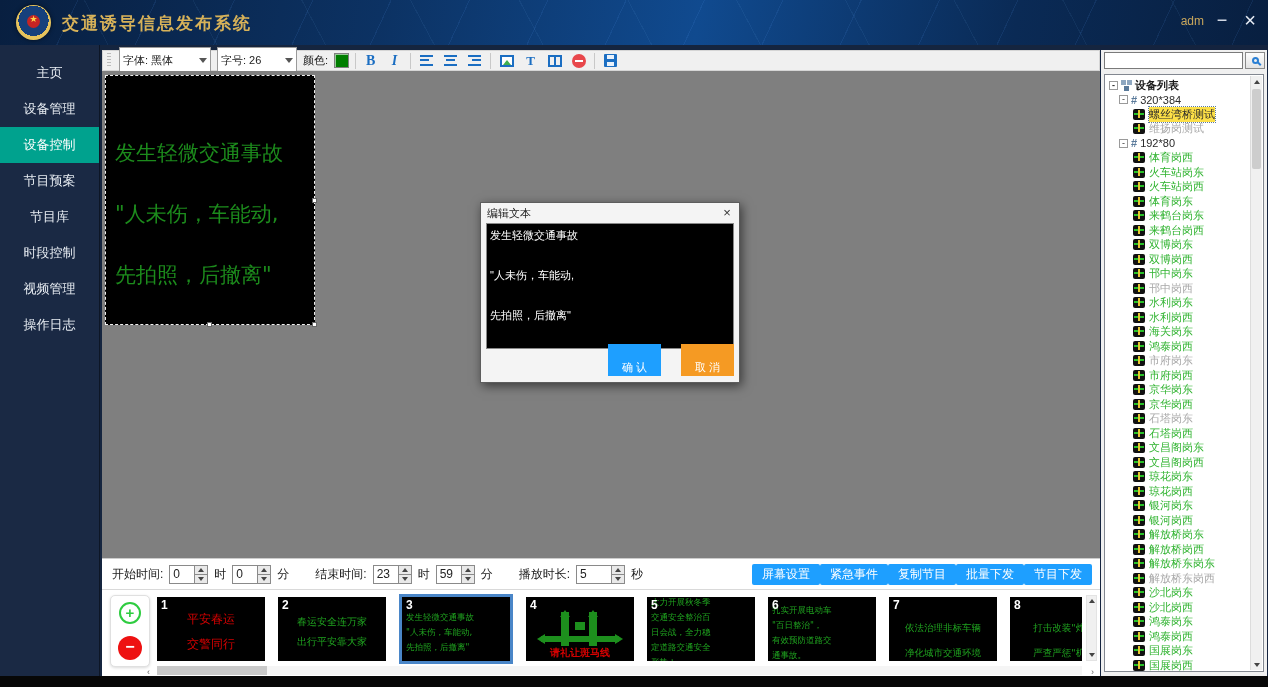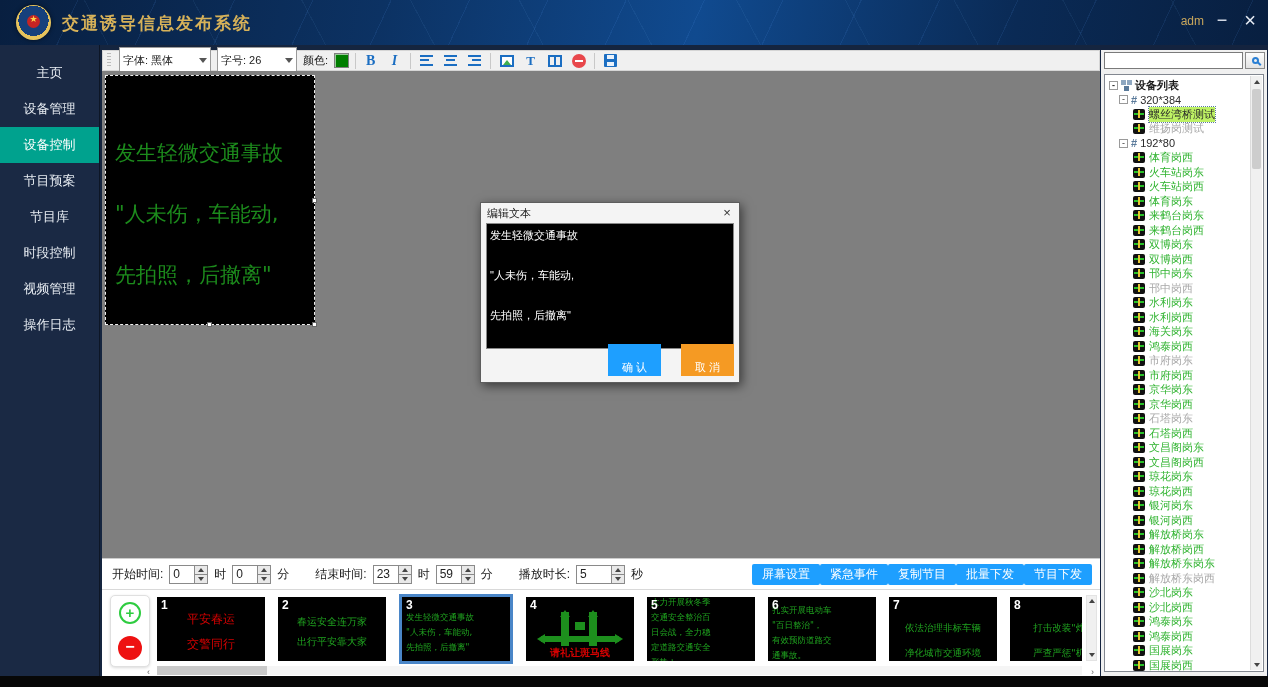--- a/index.html
+++ b/index.html
@@ -191,7 +191,7 @@
   .lv1 { padding-left:10px; } .lv2 { padding-left:24px; }
   .st-online { color:#2fb32f; } .st-offline { color:#a8a8a8; }
   .st-selected { color:#2a2a2a; } 
-  .st-selected .lbl { background:#bef264; outline:1px dotted #5a7aa0; }
+  .st-selected .lbl { background:#fde047; outline:1px dotted #5a7aa0; }
   .tree-scroll { position:absolute; right:1px; top:1px; bottom:1px; width:12px; background:#f0f0f0;
     border-left:1px solid #dcdcdc; }
   .tree-scroll .a-up, .tree-scroll .a-dn { position:absolute; left:0; right:0; height:11px;

